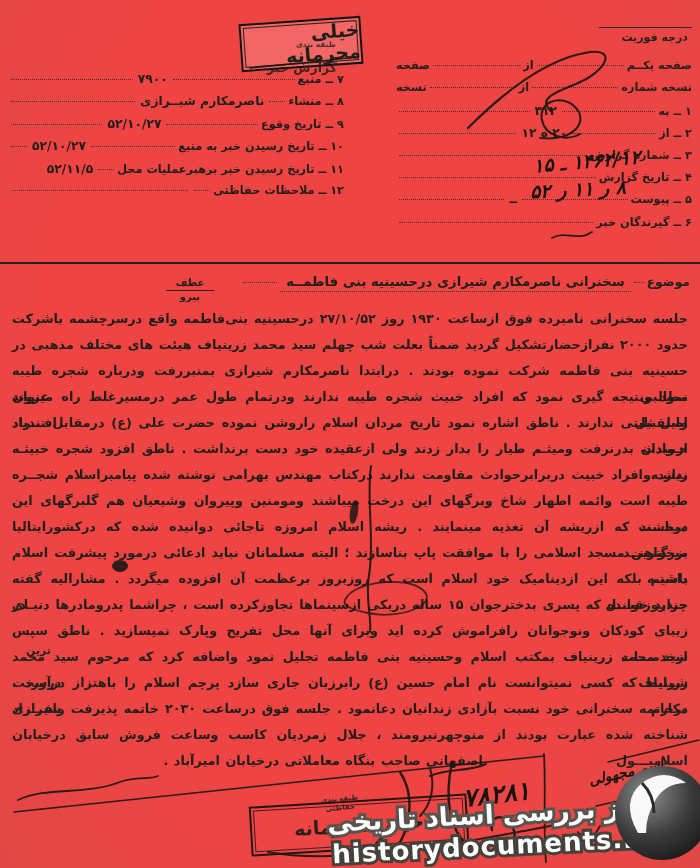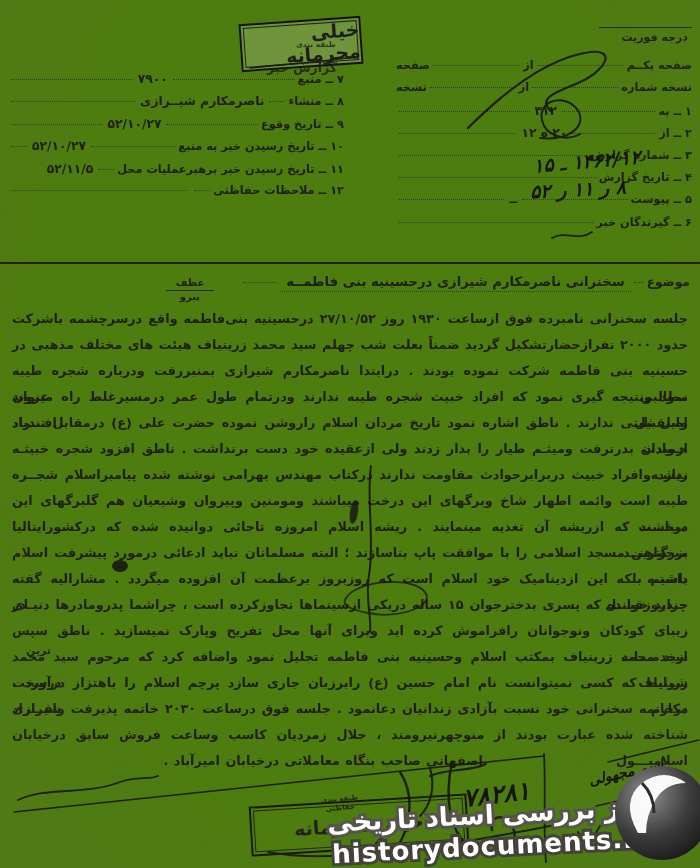--- a/index.html
+++ b/index.html
@@ -3,7 +3,7 @@
 <meta charset="utf-8">
 <style>
   html,body{margin:0;padding:0;background:#e9e7e2;}
-  .page{position:relative;width:700px;height:868px;margin:0 auto;background:#4d7c0f;
+  .page{position:relative;width:700px;height:868px;margin:0 auto;background:#ef4444;
         overflow:hidden;font-family:"DejaVu Sans",sans-serif;color:#201e19;direction:rtl;}
   .page::after{content:'';position:absolute;inset:0;pointer-events:none;
         background:radial-gradient(ellipse at 50% 42%,transparent 62%,rgba(110,104,92,.10) 100%);}

